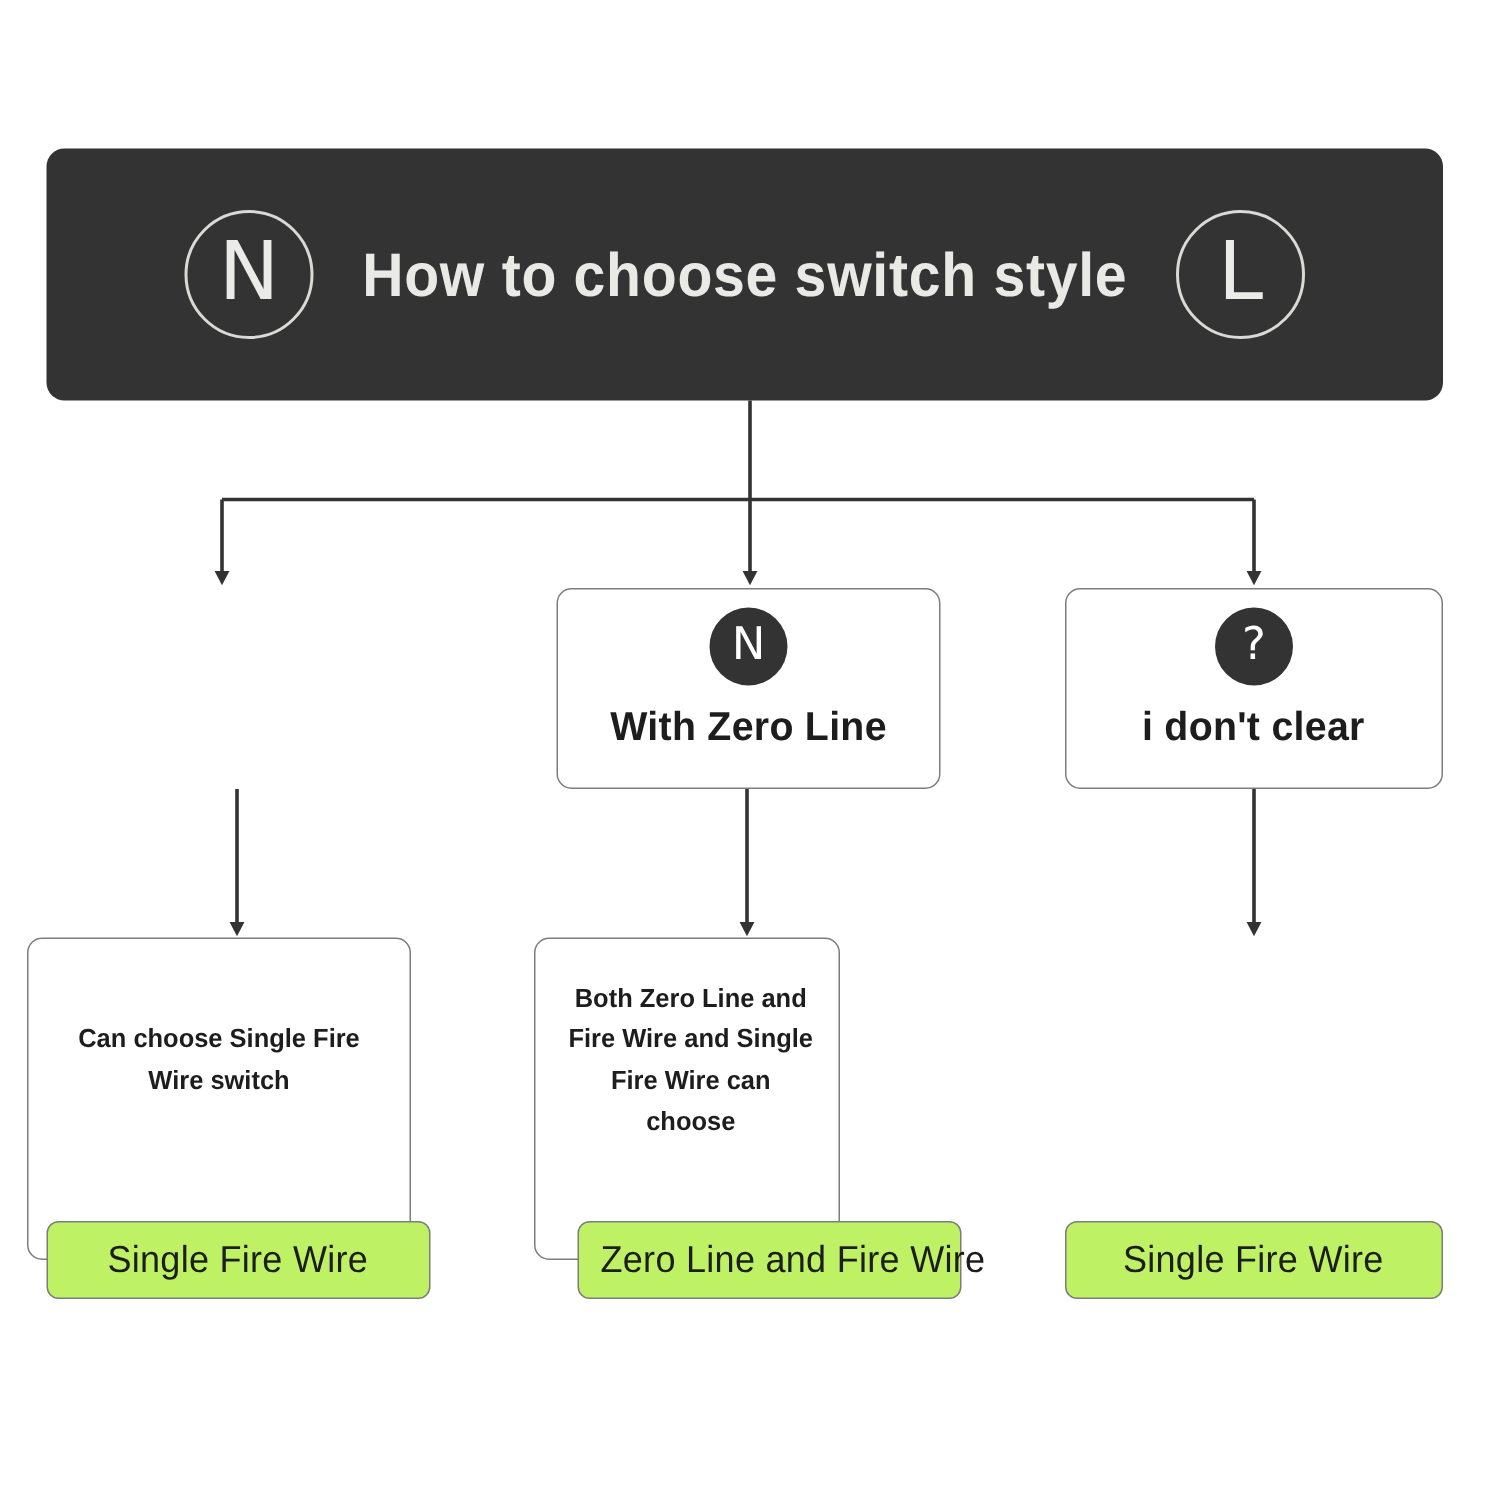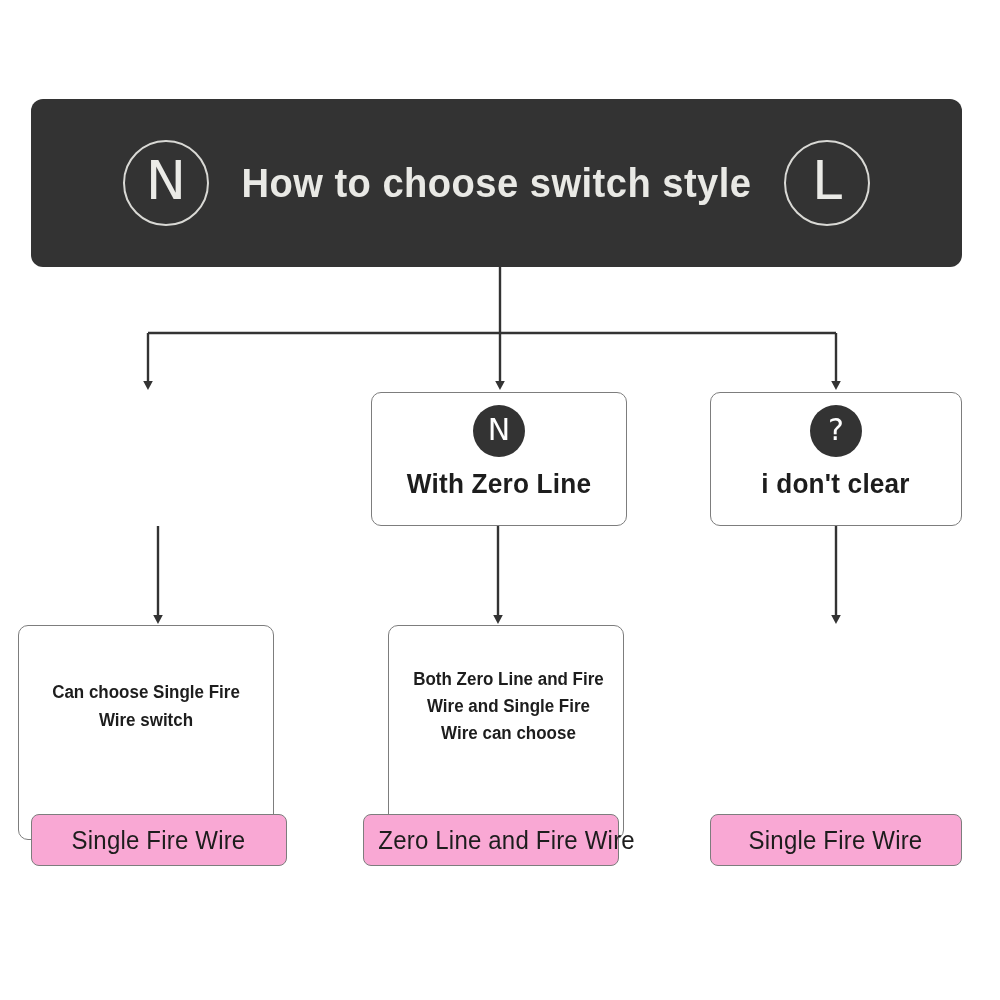--- a/index.html
+++ b/index.html
@@ -154,7 +154,7 @@
     padding: 0 14px;
   }
   .outcome-card.col0 { left: 18px;  width: 256px; }
-  .outcome-card.col1 { left: 388px; width: 236px; padding-left: 19px; }
+  .outcome-card.col1 { left: 356px; width: 204px; padding-left: 19px; }
   .outcome-card.col2 { left: 710px; width: 252px; }
 
   .outcome-desc {

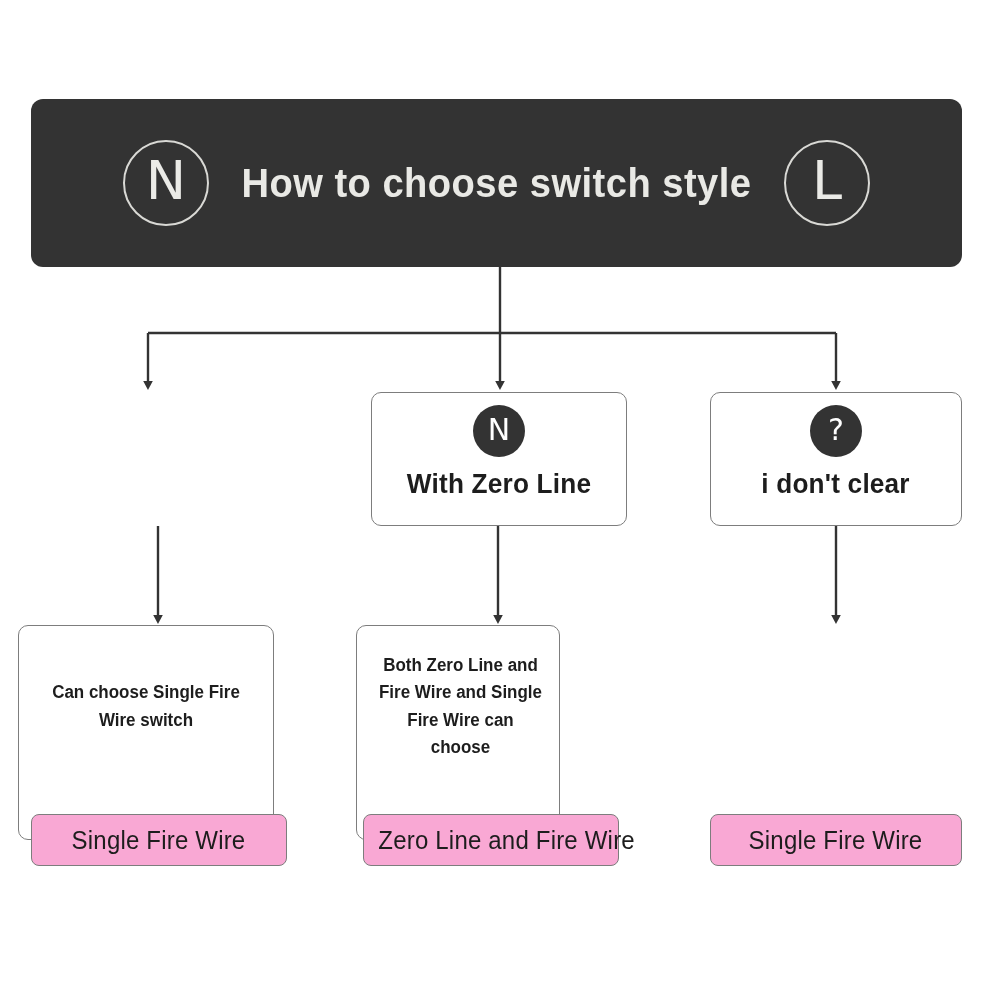--- a/index.html
+++ b/index.html
@@ -170,7 +170,7 @@
     position: absolute;
     top: 814px;
     height: 52px;
-    background: #f9a8d4;
+    background: #bef264;
     border: 1.6px solid #7d7d7d;
     border-radius: 8px;
     box-sizing: border-box;

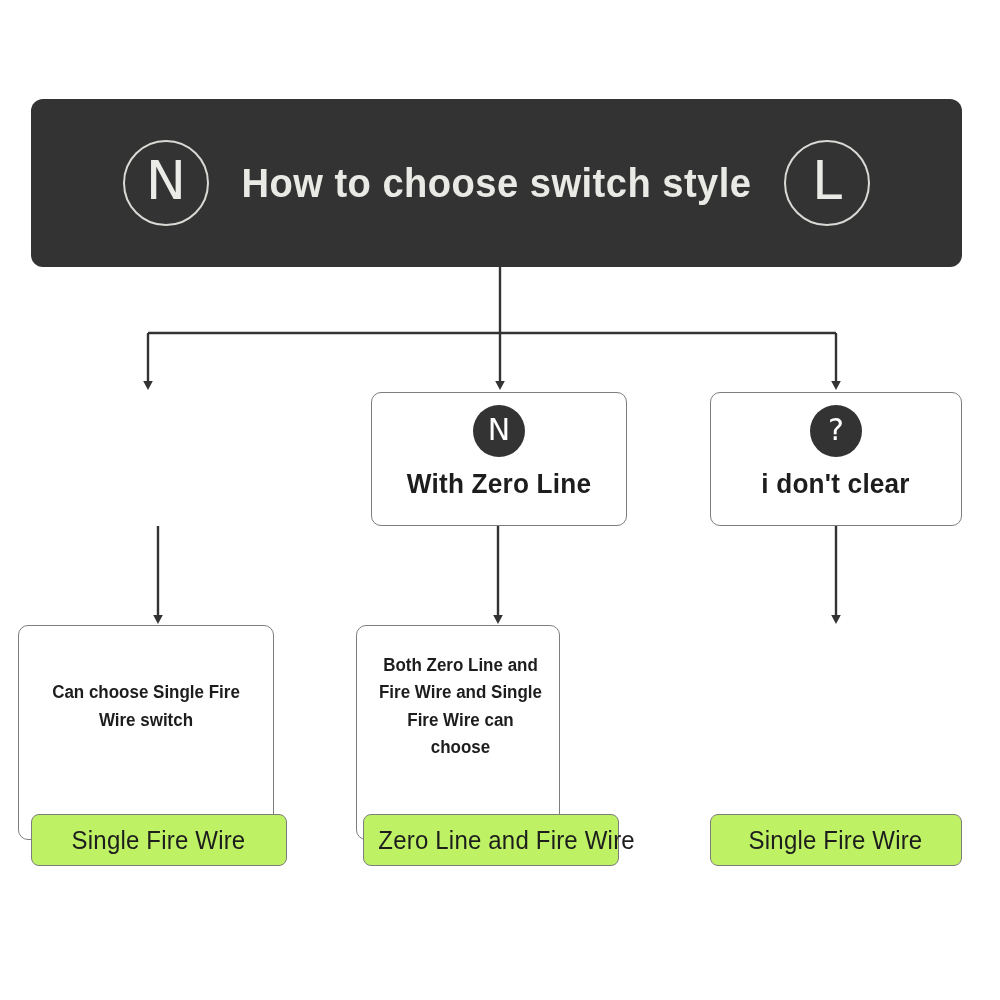--- a/index.html
+++ b/index.html
@@ -179,7 +179,7 @@
     justify-content: center;
   }
   .outcome-footer.col0 { left: 31px;  width: 256px; }
-  .outcome-footer.col1 { left: 363px; width: 256px; padding-left: 31px; }
+  .outcome-footer.col1 { left: 385px; width: 256px; padding-left: 31px; }
   .outcome-footer.col2 { left: 710px; width: 252px; }
 
   .footer-label {

